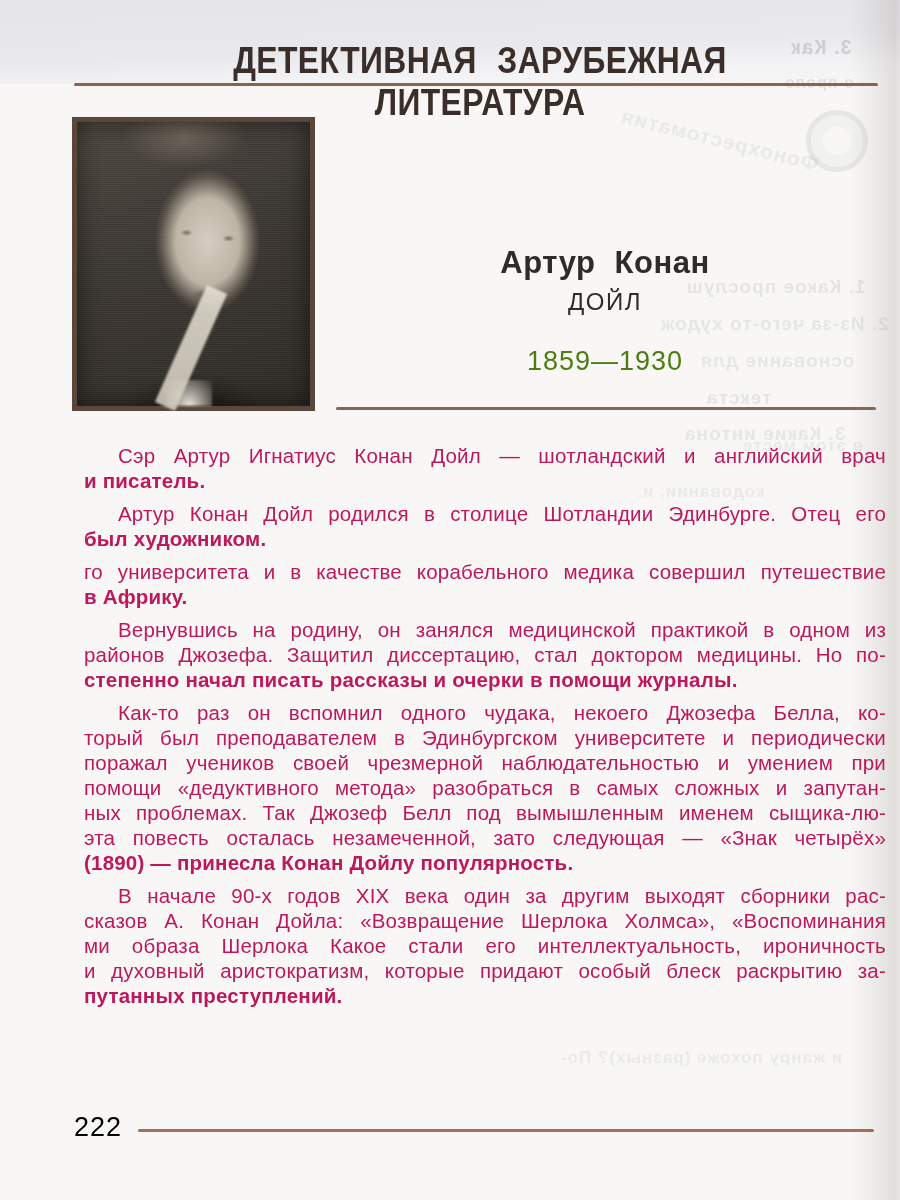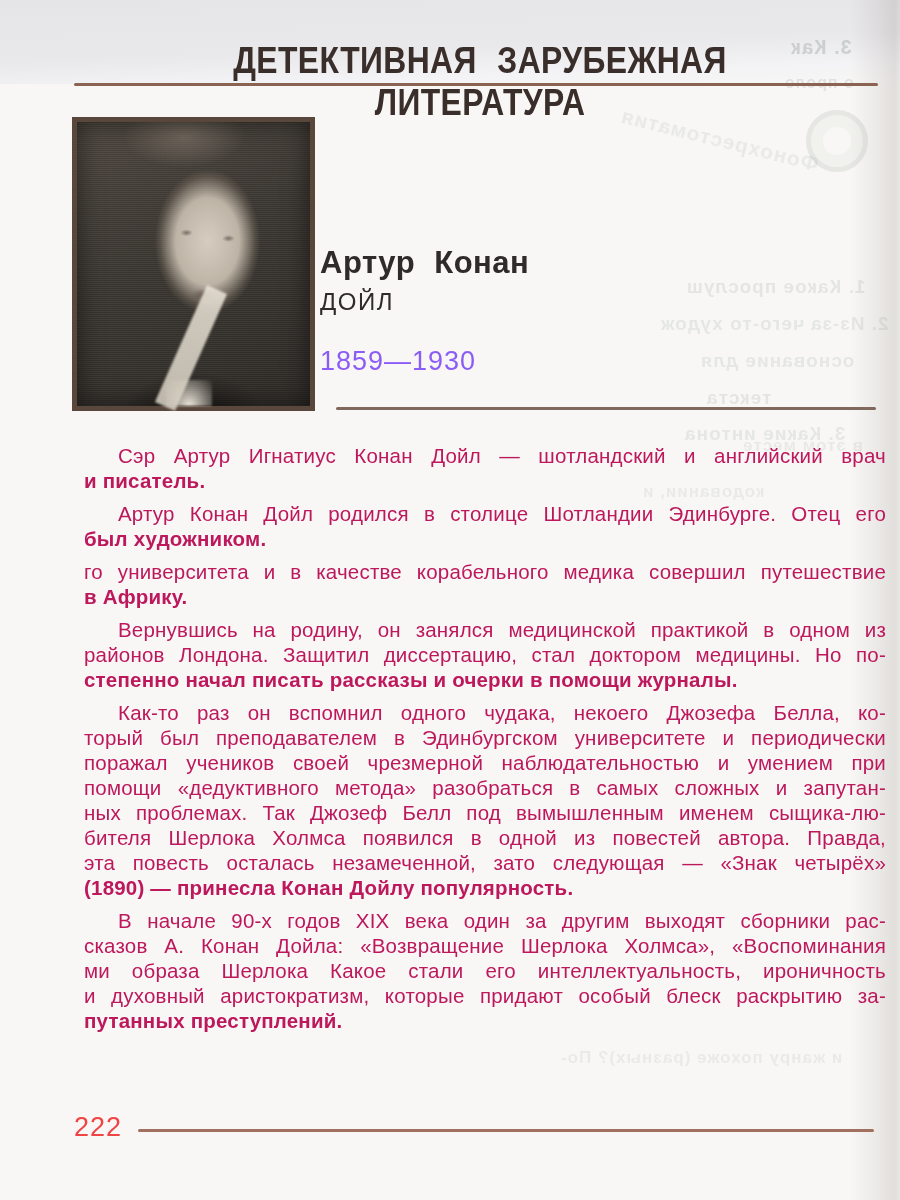--- a/index.html
+++ b/index.html
@@ -68,7 +68,7 @@
     filter:blur(1px);
   }
   
-  .title-block{position:absolute; left:320px; top:246px; width:570px; color:#2e2b29;}
+  .title-block{position:absolute; left:320px; top:246px; width:570px; text-align:center; color:#2e2b29;}
   .author-first{font-size:31px; font-weight:bold; line-height:34px; word-spacing:10px; letter-spacing:0.5px;}
   .author-last{font-size:24px; font-weight:normal; line-height:40px; letter-spacing:1.5px; margin-top:2px;}
   .author-years{font-size:27px; line-height:30px; margin-top:24px; color:#8b5cf6; letter-spacing:1px; word-spacing:2px;}

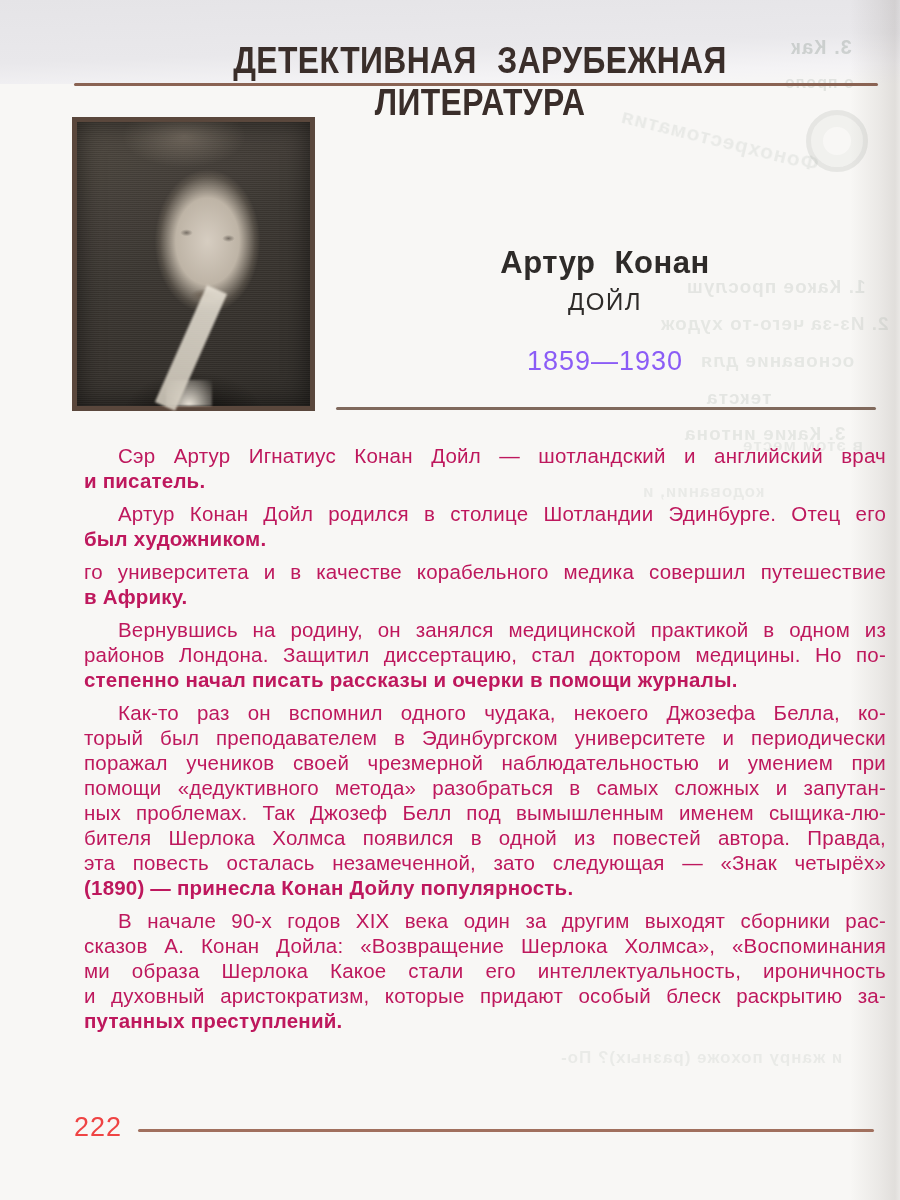--- a/index.html
+++ b/index.html
@@ -71,7 +71,7 @@
   .title-block{position:absolute; left:320px; top:246px; width:570px; text-align:center; color:#2e2b29;}
   .author-first{font-size:31px; font-weight:bold; line-height:34px; word-spacing:10px; letter-spacing:0.5px;}
   .author-last{font-size:24px; font-weight:normal; line-height:40px; letter-spacing:1.5px; margin-top:2px;}
-  .author-years{font-size:27px; line-height:30px; margin-top:24px; color:#8b5cf6; letter-spacing:1px; word-spacing:2px;}
+  .author-years{font-size:27px; line-height:30px; margin-top:24px; color:#4d7c0f; letter-spacing:1px; word-spacing:2px;}
   .title-rule{
     position:absolute; left:336px; top:407px; width:540px; height:3px;
     background:#80695c; border-radius:2px;

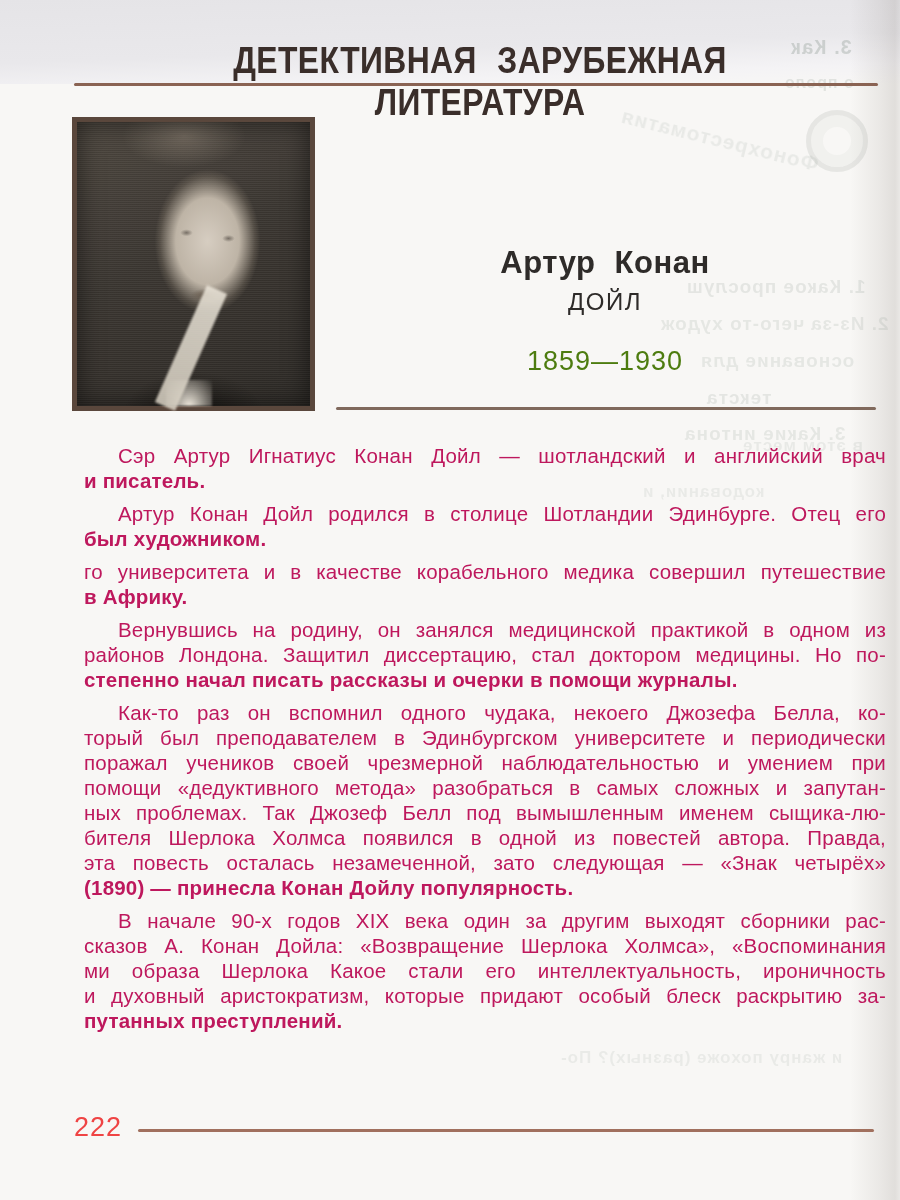--- a/index.html
+++ b/index.html
@@ -143,7 +143,7 @@
       </div>
       <div class="para">
         <div class="tline first">Вернувшись на родину, он занялся медицинской практикой в одном из</div>
-        <div class="tline">районов Лондона. Защитил диссертацию, стал доктором медицины. Но по-</div>
+        <div class="tline">районов Джозефа. Защитил диссертацию, стал доктором медицины. Но по-</div>
         <div class="tline last">степенно начал писать рассказы и очерки в помощи журналы.</div>
       </div>
       <div class="para">

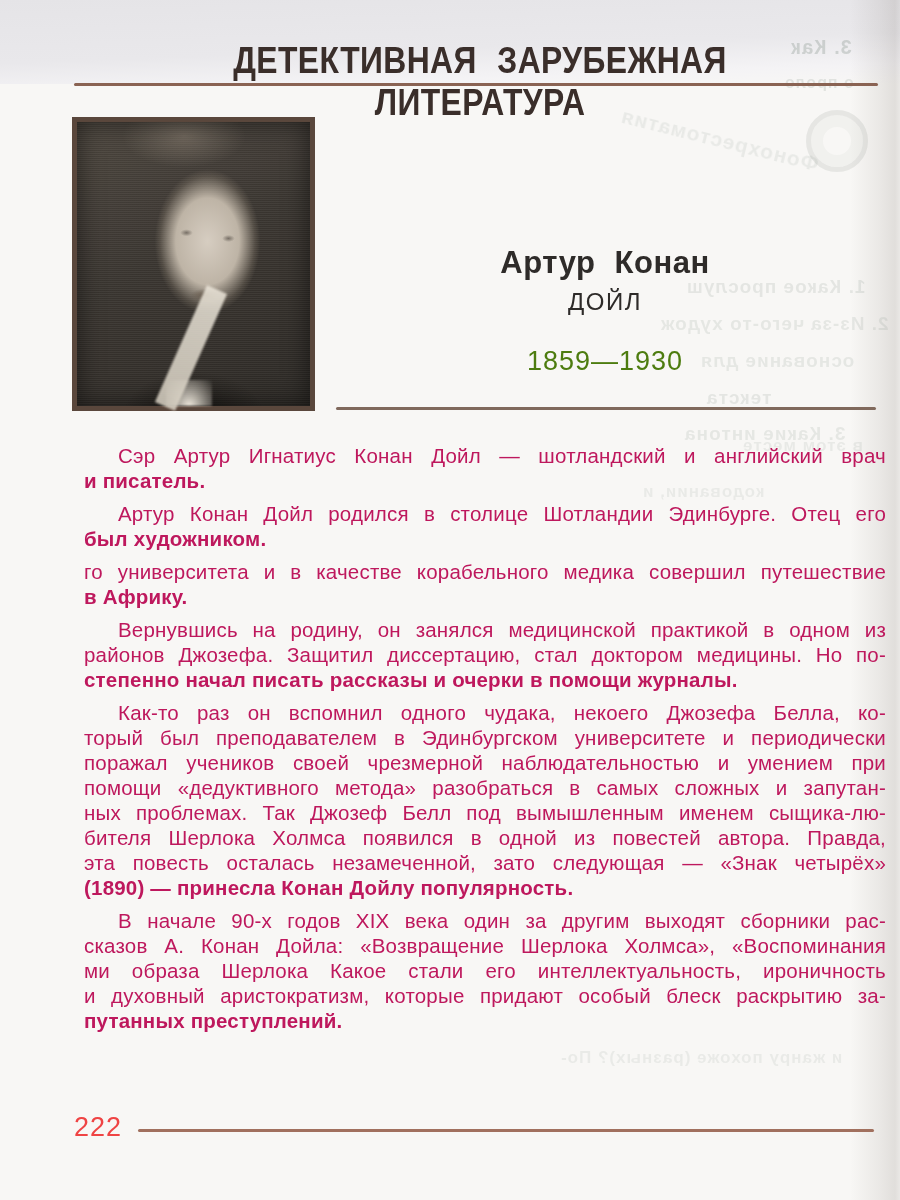--- a/index.html
+++ b/index.html
@@ -152,7 +152,6 @@
         <div class="tline">поражал учеников своей чрезмерной наблюдательностью и умением при</div>
         <div class="tline">помощи «дедуктивного метода» разобраться в самых сложных и запутан-</div>
         <div class="tline">ных проблемах. Так Джозеф Белл под вымышленным именем сыщика-лю-</div>
-        <div class="tline">бителя Шерлока Холмса появился в одной из повестей автора. Правда,</div>
         <div class="tline">эта повесть осталась незамеченной, зато следующая — «Знак четырёх»</div>
         <div class="tline last">(1890) — принесла Конан Дойлу популярность.</div>
       </div>

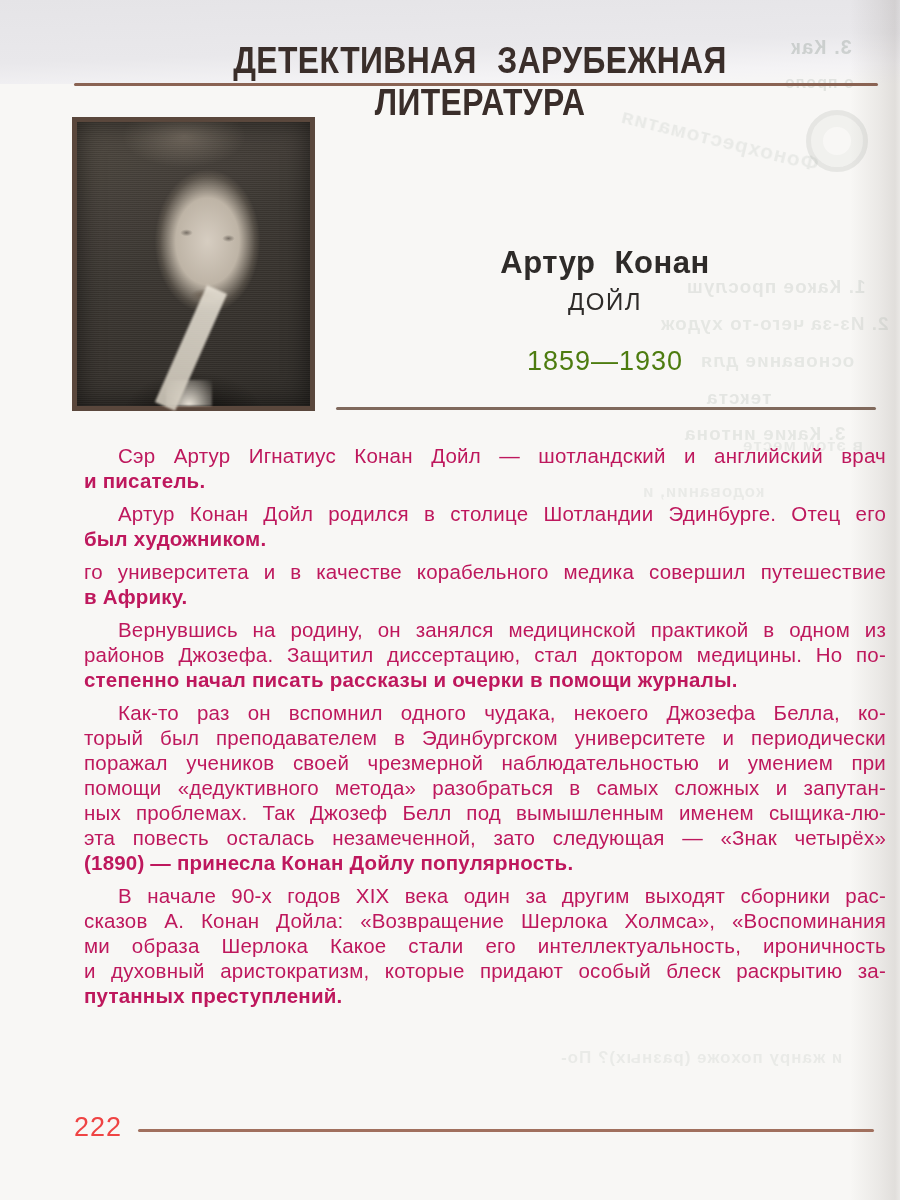--- a/index.html
+++ b/index.html
@@ -87,7 +87,7 @@
   .tline.last{text-align-last:left;font-weight:bold;}
   
   .page-number{
-    position:absolute; left:74px; top:1112px; font-size:27px; color:#ef4444; letter-spacing:1px;
+    position:absolute; left:74px; top:1112px; font-size:27px; color:#000000; letter-spacing:1px;
   }
   .footer-rule{
     position:absolute; left:138px; top:1129px; width:736px; height:3px;

